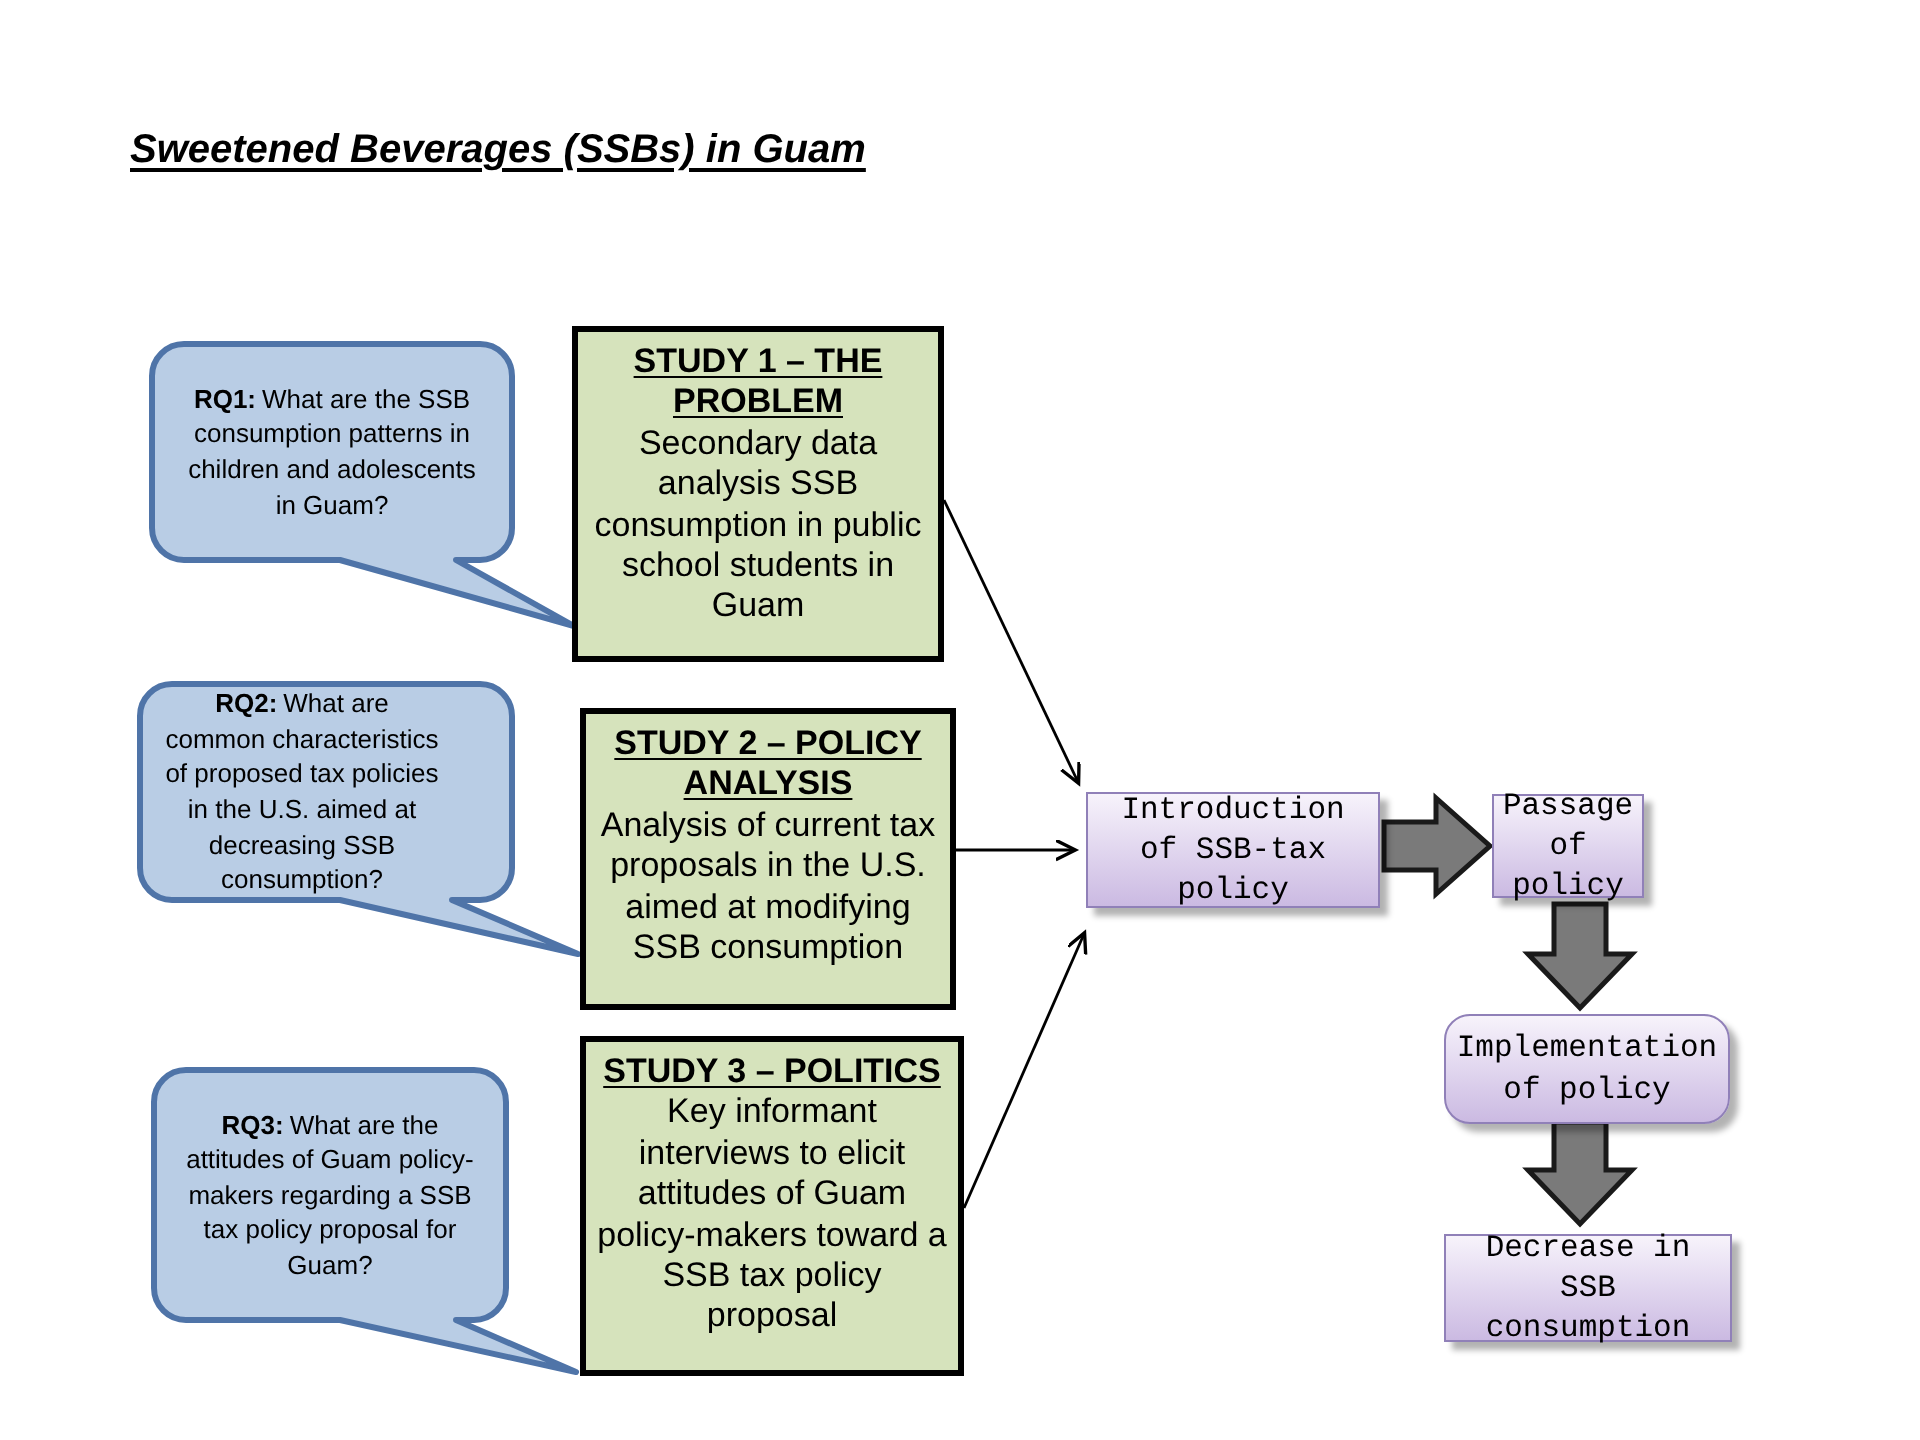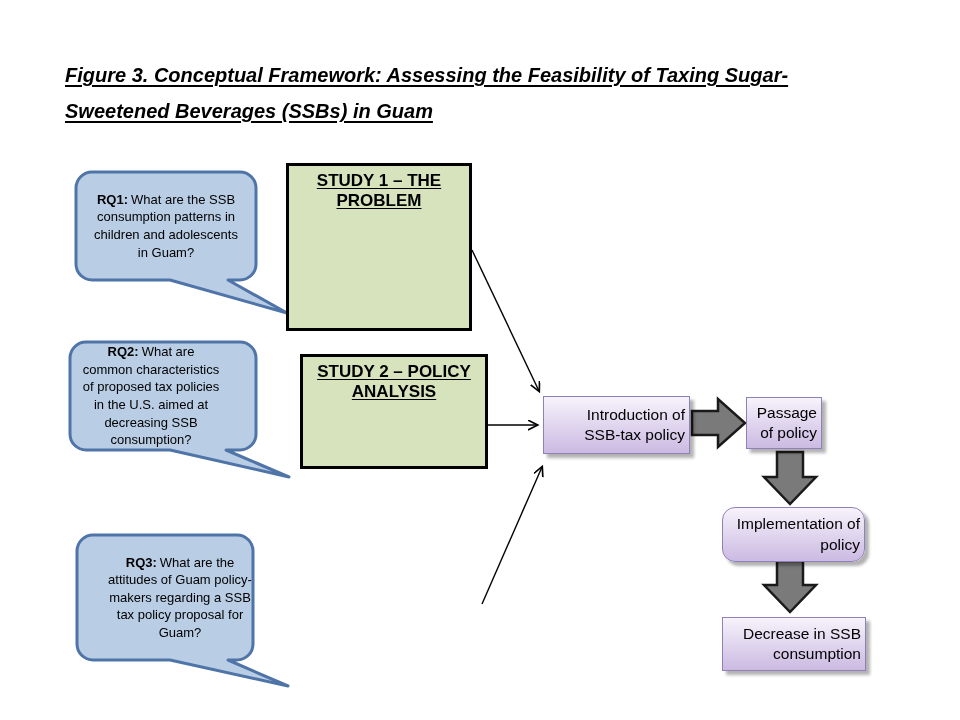--- a/index.html
+++ b/index.html
@@ -84,7 +84,6 @@
   </svg>
 
   <div class="abs title">
-    <div>Figure 3. Conceptual Framework: Assessing the Feasibility of Taxing Sugar-</div>
     <div>Sweetened Beverages (SSBs) in Guam</div>
   </div>
 

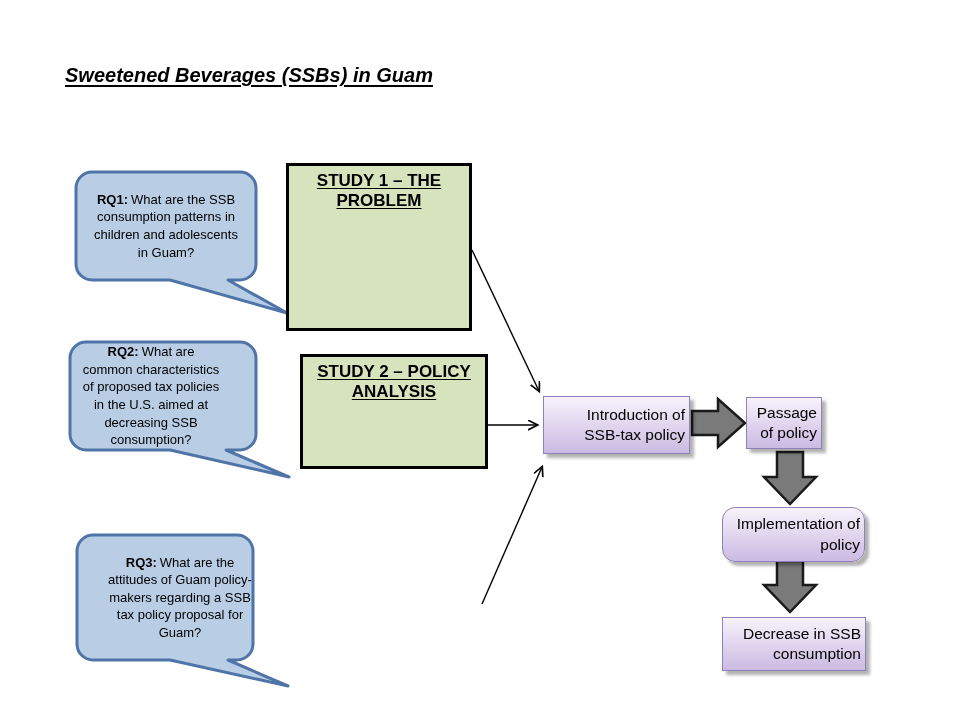--- a/index.html
+++ b/index.html
@@ -99,6 +99,7 @@
 
   <div class="abs study s1">
     <div class="study-title">STUDY 1 – THE PROBLEM</div>
+    <div class="study-body">Secondary data analysis SSB consumption in public school students in Guam</div>
   </div>
   <div class="abs study s2">
     <div class="study-title">STUDY 2 – POLICY ANALYSIS</div>

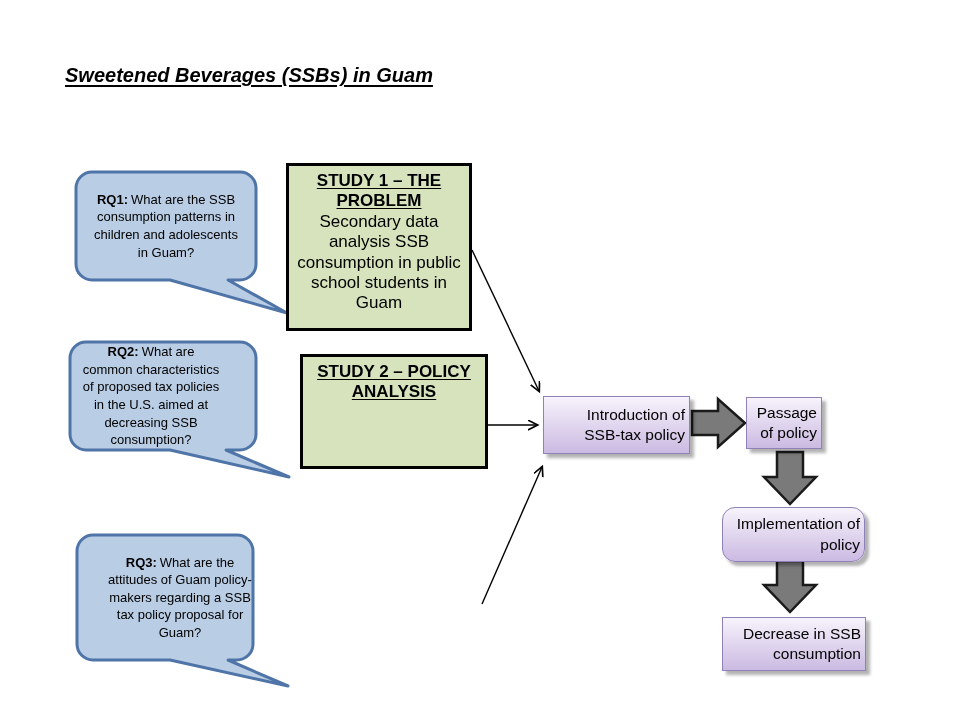--- a/index.html
+++ b/index.html
@@ -37,7 +37,7 @@
   }
   .study-title{font-weight:bold;text-decoration:underline;text-underline-offset:2px;}
   .s1{left:286px;top:163px;width:186px;height:168px;}
-  .s2{left:300px;top:354px;width:188px;height:115px;align-items:flex-end;}
+  .s2{left:290px;top:354px;width:188px;height:151px;align-items:flex-end;}
   .s3{left:290px;top:518px;width:192px;height:170px;}
 
   

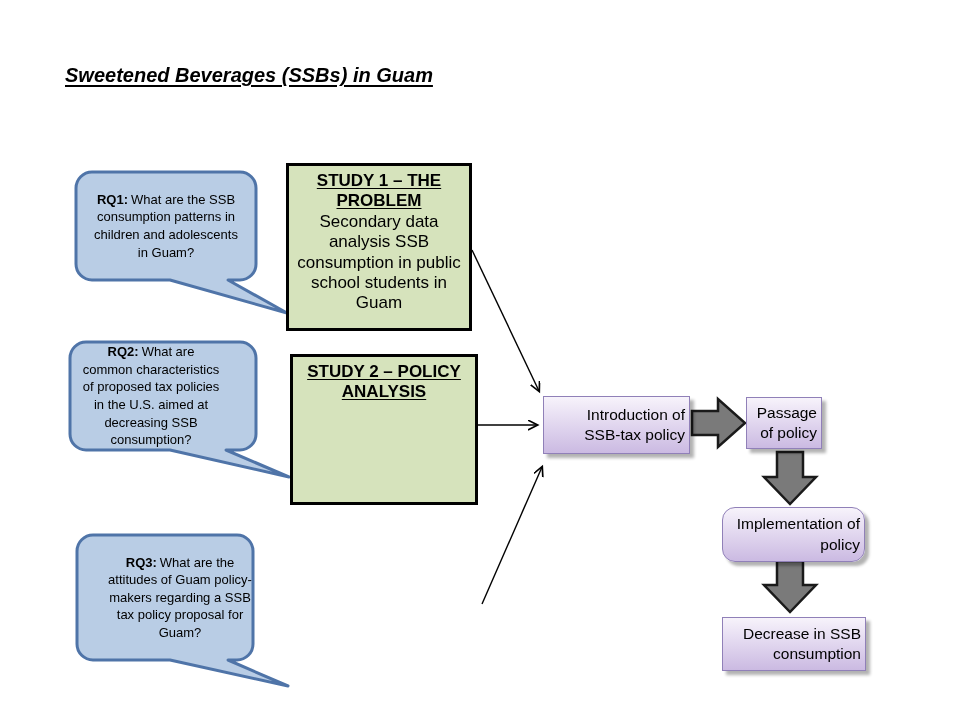--- a/index.html
+++ b/index.html
@@ -103,6 +103,7 @@
   </div>
   <div class="abs study s2">
     <div class="study-title">STUDY 2 – POLICY ANALYSIS</div>
+    <div class="study-body">Analysis of current tax proposals in the U.S. aimed at modifying SSB consumption</div>
   </div>
 
   <div class="abs policy p1">Introduction of SSB-tax policy</div>

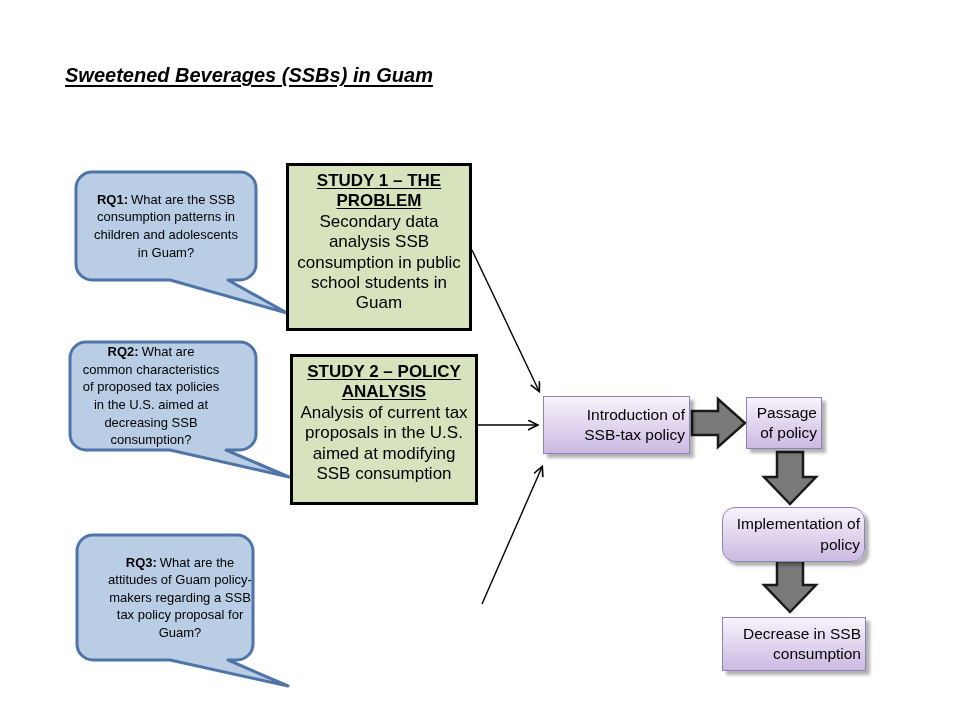--- a/index.html
+++ b/index.html
@@ -45,8 +45,8 @@
     background:linear-gradient(to bottom,#f7f3fb 0%,#e3d9f0 45%,#cbbae2 100%);
     border:1.5px solid #9080b8;
     box-shadow:4px 4px 3px rgba(0,0,0,0.30);
-    display:flex;align-items:center;justify-content:center;text-align:right;
-    font-size:15.5px;line-height:1.3;padding:2px 4px;
+    display:flex;align-items:center;justify-content:center;text-align:center;
+    font-size:15.5px;line-height:1.3;padding:2px 4px;font-family:Liberation Mono, monospace;
   }
   .p1{left:543px;top:396px;width:147px;height:58px;}
   .p2{left:746px;top:397px;width:76px;height:52px;}

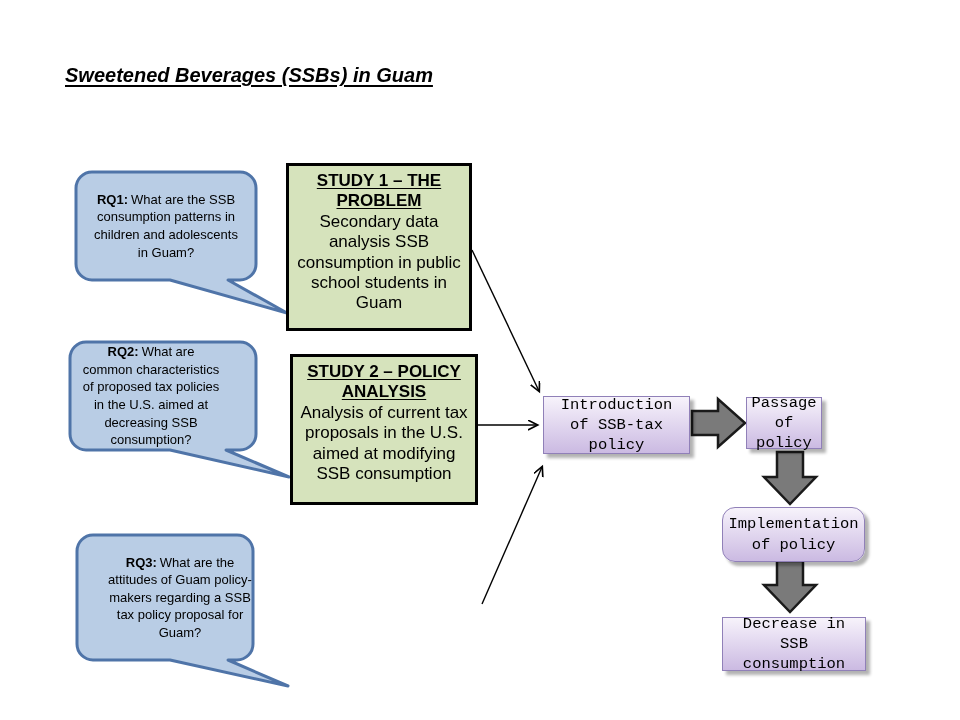--- a/index.html
+++ b/index.html
@@ -105,6 +105,10 @@
     <div class="study-title">STUDY 2 – POLICY ANALYSIS</div>
     <div class="study-body">Analysis of current tax proposals in the U.S. aimed at modifying SSB consumption</div>
   </div>
+  <div class="abs study s3">
+    <div class="study-title">STUDY 3 – POLITICS</div>
+    <div class="study-body">Key informant interviews to elicit attitudes of Guam policy-makers toward a SSB tax policy proposal</div>
+  </div>
 
   <div class="abs policy p1">Introduction of SSB-tax policy</div>
   <div class="abs policy p2">Passage of policy</div>

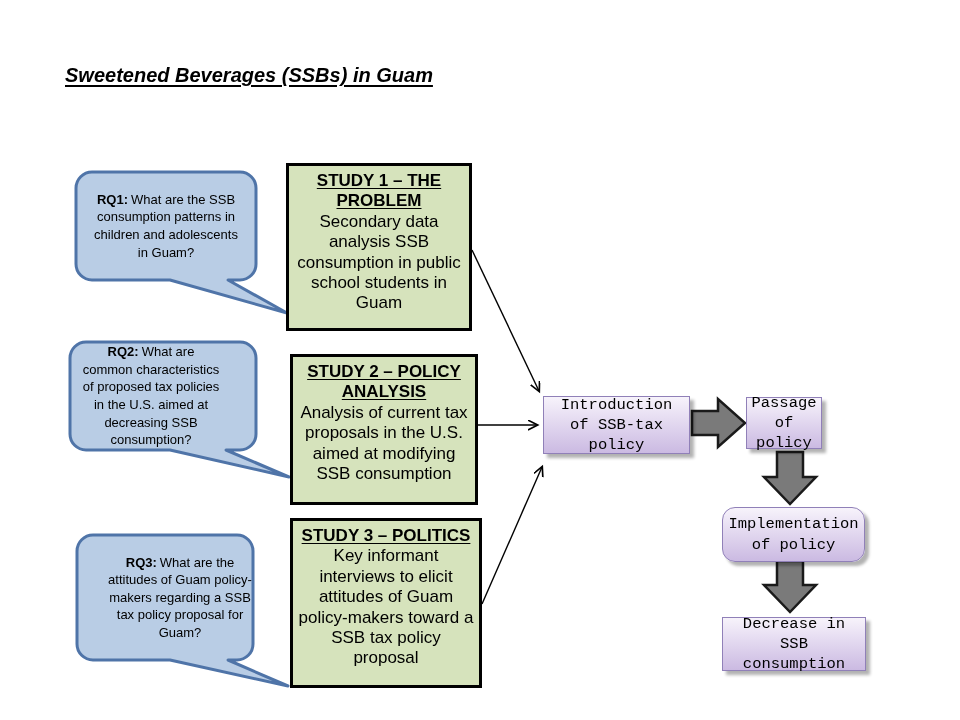--- a/index.html
+++ b/index.html
@@ -27,7 +27,7 @@
   .rq{font-weight:bold;margin-right:3px;}
   .b1{left:76px;top:172px;width:180px;height:108px;}
   .b2{left:70px;top:342px;width:162px;height:108px;}
-  .b3{left:92px;top:535px;width:176px;height:125px;}
+  .b3{left:77px;top:535px;width:176px;height:125px;}
 
   
   .study{

